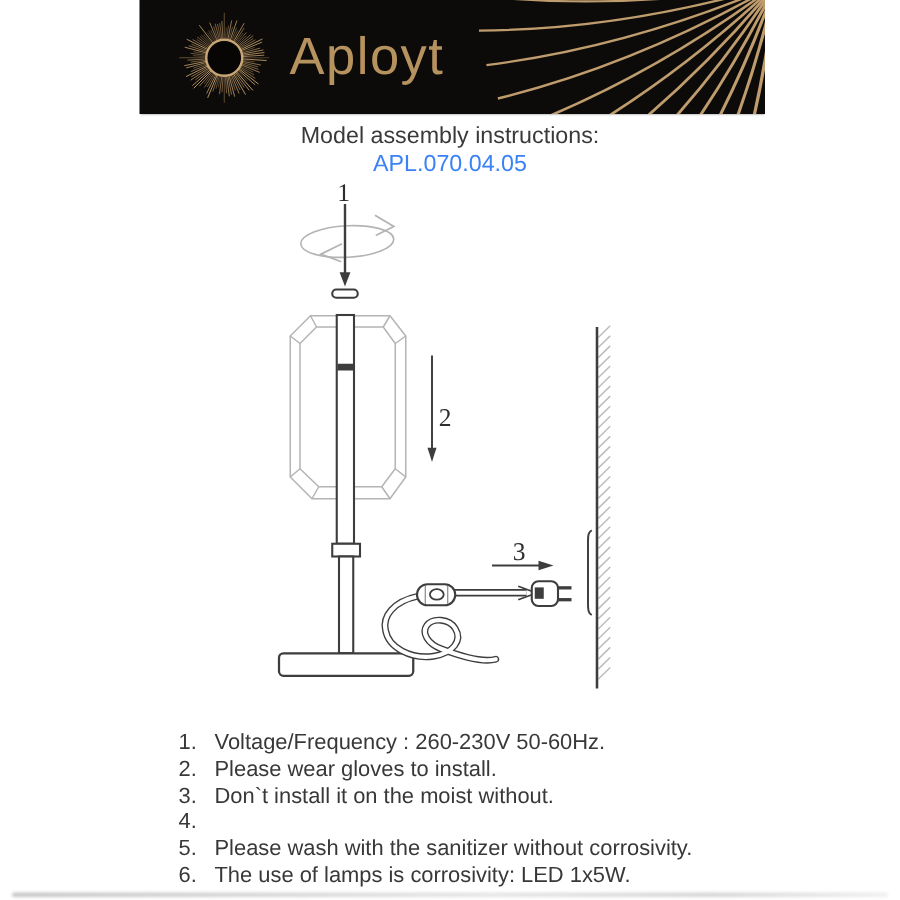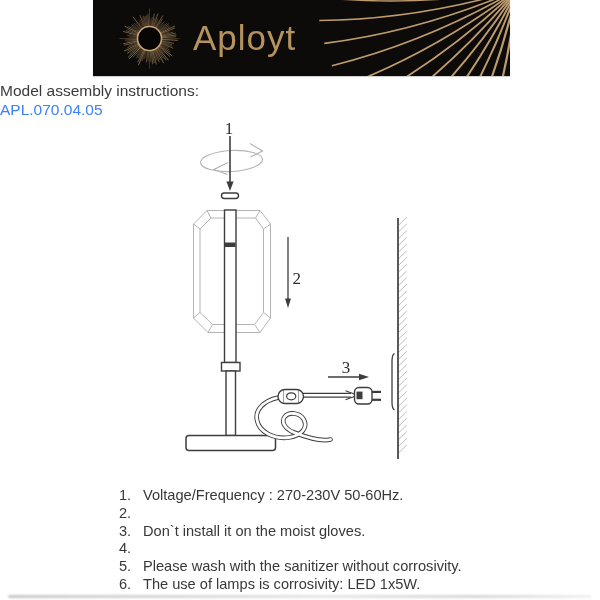--- a/index.html
+++ b/index.html
@@ -20,7 +20,7 @@
   }
   
   .hdr{
-    position:absolute;left:0;top:82px;width:600px;text-align:left;
+    position:absolute;left:0;top:82px;width:600px;text-align:center;
   }
   .hdr .title{font-size:15.5px;line-height:18px;color:#3a3a3a;margin:0;}
   .hdr .model{font-size:15.5px;line-height:18px;color:#3b82f6;margin:1px 0 0 0;}

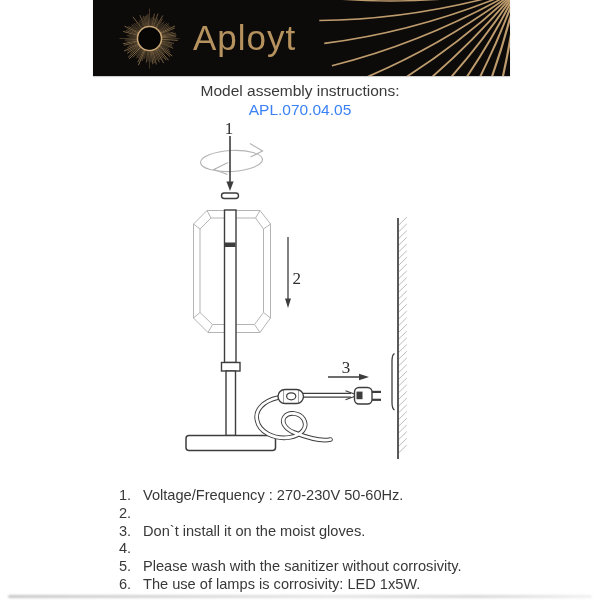--- a/index.html
+++ b/index.html
@@ -282,7 +282,7 @@
   <div class="instructions">
     <div class="row">
       <span class="num">1.</span>
-      <span class="txt">Voltage/Frequency : 270-230V 50-60Hz.</span>
+      <span class="txt">Voltage/Frequency : 260-230V 50-60Hz.</span>
     </div>
     <div class="row">
       <span class="num">2.</span>

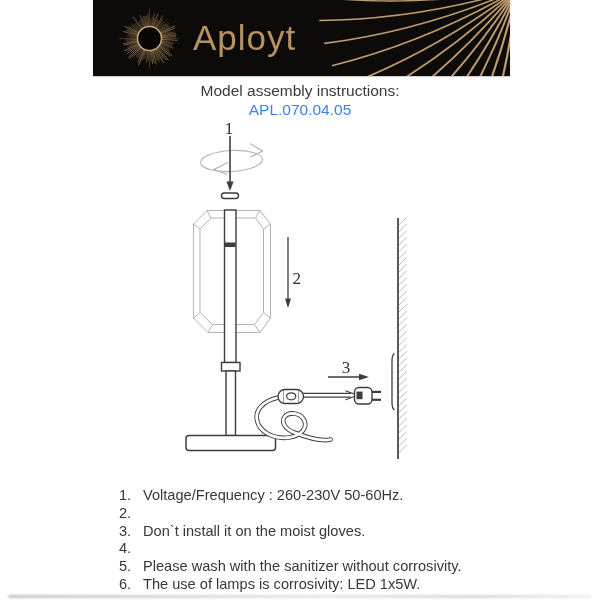--- a/index.html
+++ b/index.html
@@ -286,6 +286,7 @@
     </div>
     <div class="row">
       <span class="num">2.</span>
+      <span class="txt">Please wear gloves to install.</span>
     </div>
     <div class="row">
       <span class="num">3.</span>

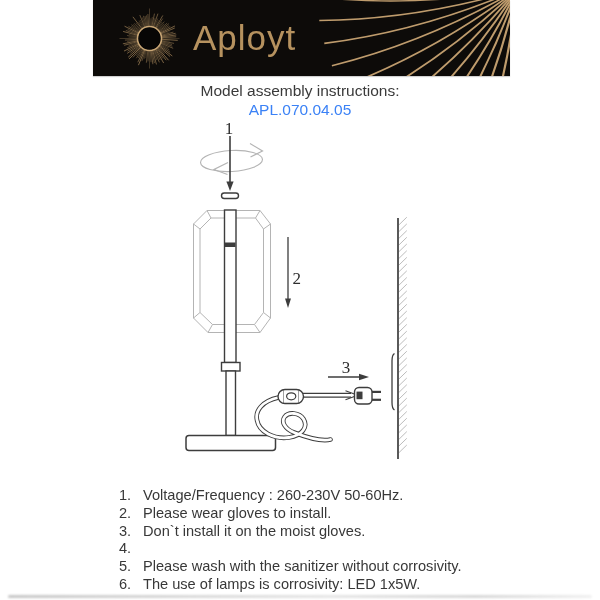--- a/index.html
+++ b/index.html
@@ -290,7 +290,7 @@
     </div>
     <div class="row">
       <span class="num">3.</span>
-      <span class="txt">Don`t install it on the moist gloves.</span>
+      <span class="txt">Don`t install it on the moist without.</span>
     </div>
     <div class="row">
       <span class="num">4.</span>

